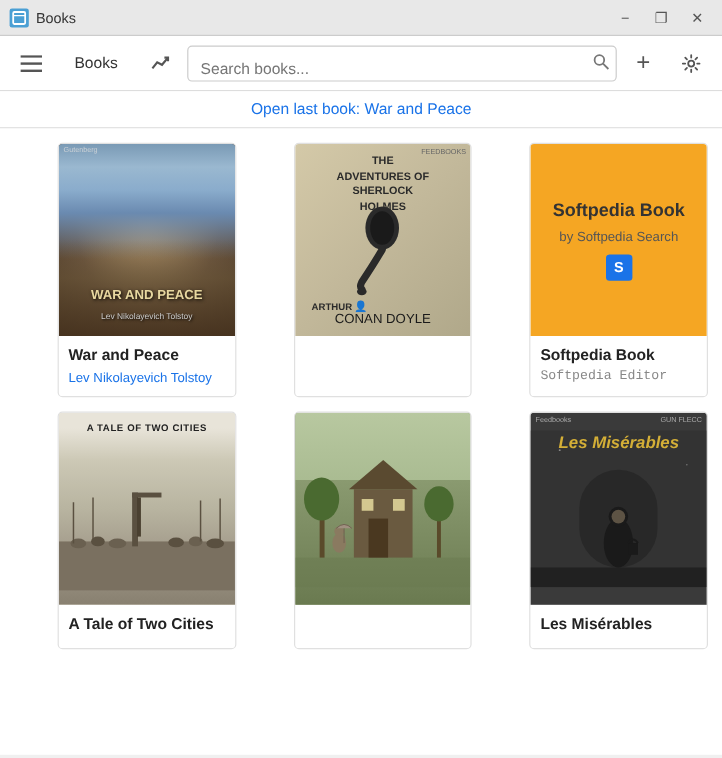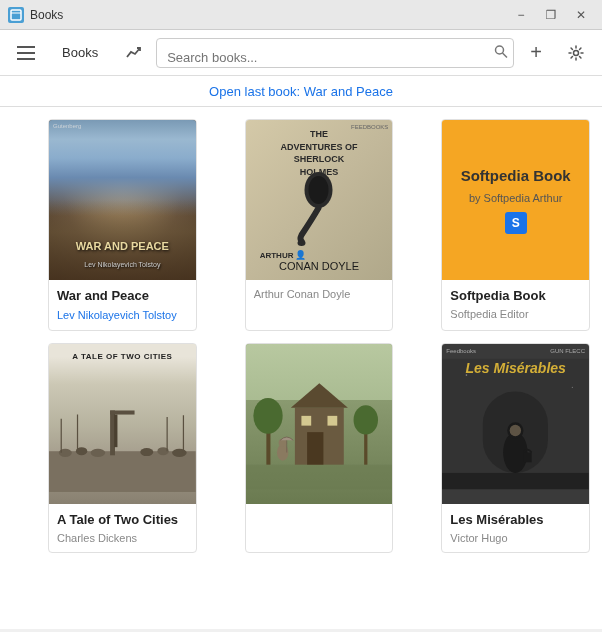--- a/index.html
+++ b/index.html
@@ -370,7 +370,7 @@
     <div class="book-card">
       <div class="book-cover cover-softpedia">
         <div class="cover-softpedia-title">Softpedia Book</div>
-        <div class="cover-softpedia-by">by Softpedia Arthur</div>
+        <div class="cover-softpedia-by">by Softpedia Search</div>
         <div class="cover-softpedia-logo">S</div>
       </div>
       <div class="book-info">

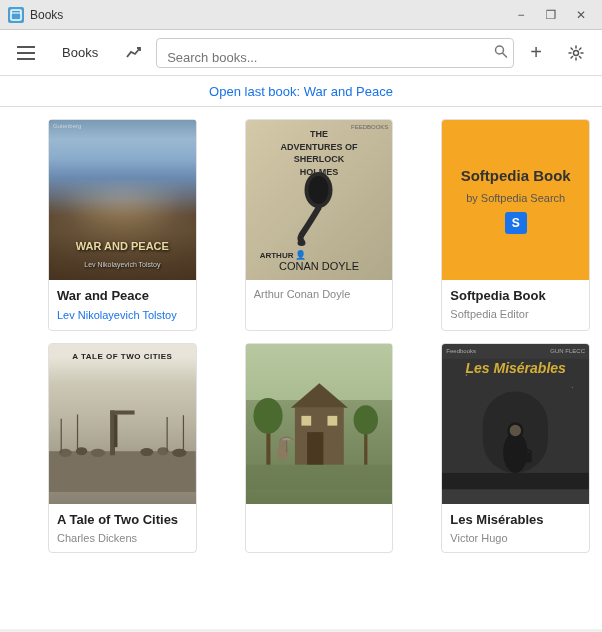--- a/index.html
+++ b/index.html
@@ -363,7 +363,6 @@
         <div style="position:absolute; bottom:8px; left:0; right:0; text-align:center; font-size:11px; font-weight:normal; color:#1a1a1a; text-transform:uppercase;">CONAN DOYLE</div>
       </div>
       <div class="book-info">
-        <div class="book-author-gray">Arthur Conan Doyle</div>
       </div>
     </div>
 

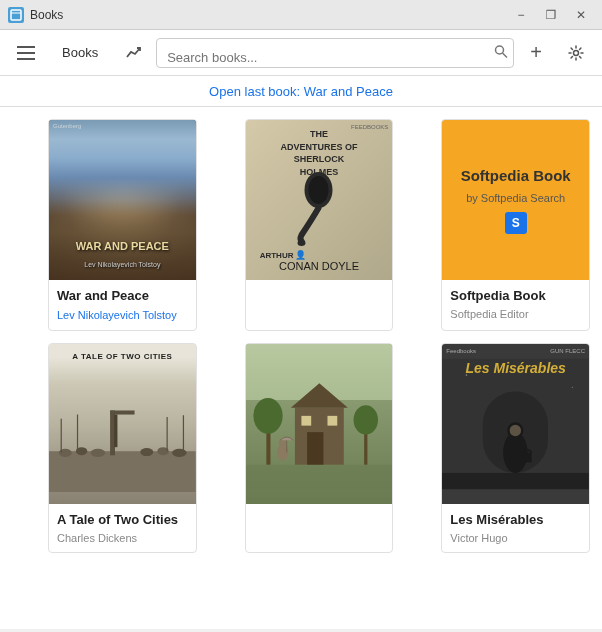--- a/index.html
+++ b/index.html
@@ -238,6 +238,7 @@
     .book-author-gray {
       font-size: 11px;
       color: #888;
+      font-family: Liberation Mono, monospace;
     }
 
     

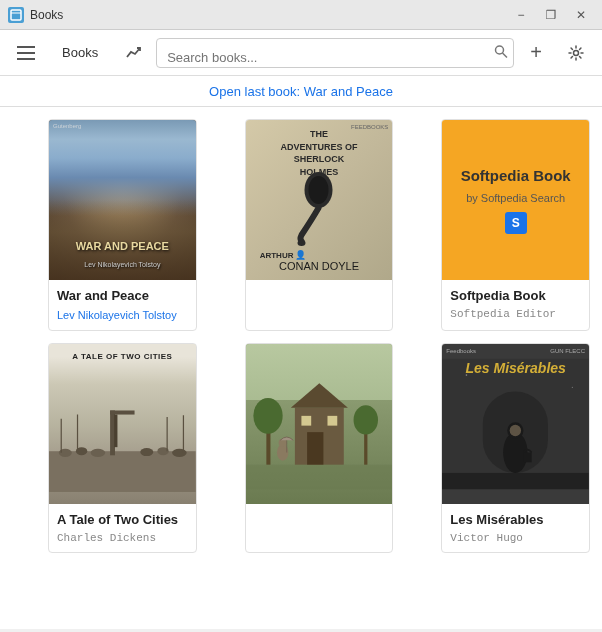--- a/index.html
+++ b/index.html
@@ -408,7 +408,6 @@
       </div>
       <div class="book-info">
         <div class="book-title">A Tale of Two Cities</div>
-        <div class="book-author-gray">Charles Dickens</div>
       </div>
     </div>
 

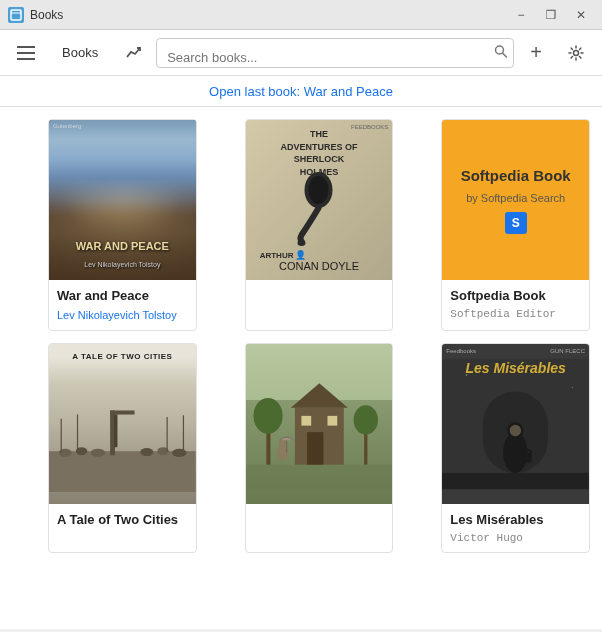--- a/index.html
+++ b/index.html
@@ -481,7 +481,6 @@
       </div>
       <div class="book-info">
         <div class="book-title">Les Misérables</div>
-        <div class="book-author-gray">Victor Hugo</div>
       </div>
     </div>
 

